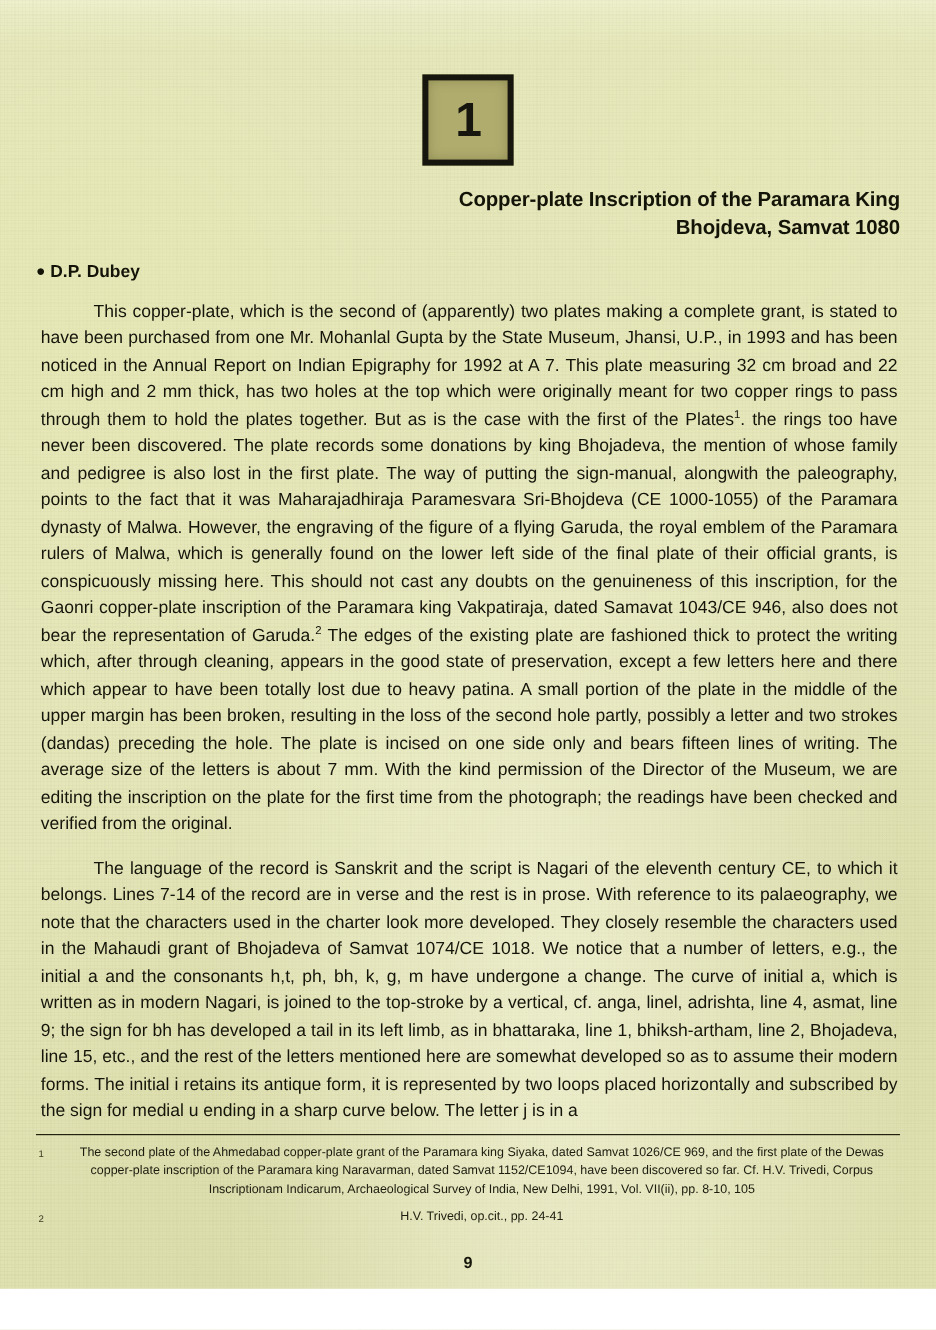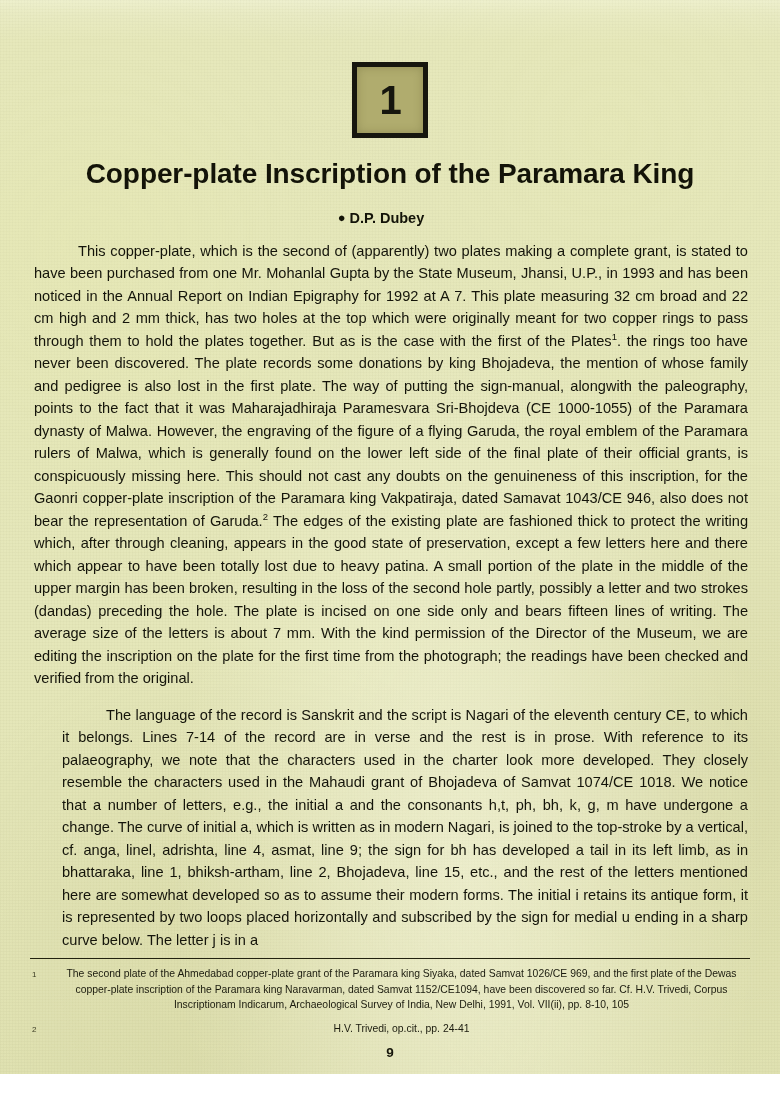--- a/index.html
+++ b/index.html
@@ -95,8 +95,8 @@
   
   .title {
     margin: 17px 0 16px 0;
-    text-align: center;
-    font-size: 28px;
+    text-align: right;
+    font-size: 17px;
     font-weight: bold;
     color: #131308;
     line-height: 1.38;

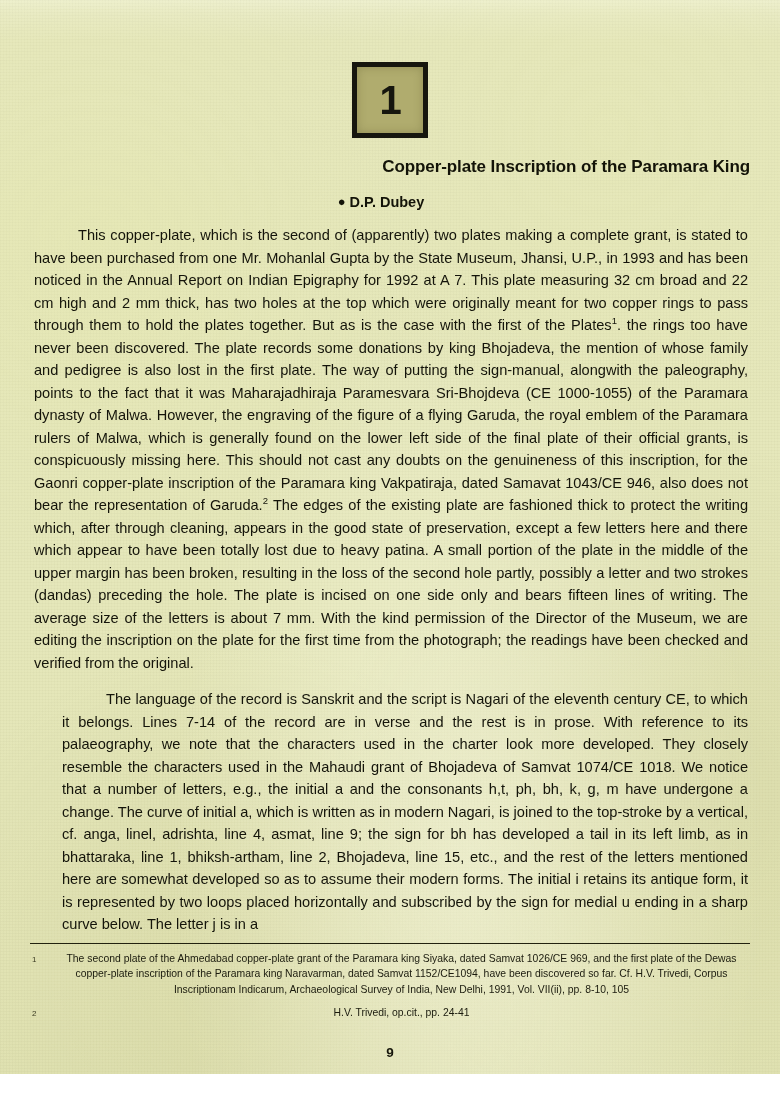--- a/index.html
+++ b/index.html
@@ -203,6 +203,7 @@
 
     <h1 class="title">
       <span class="title-line">Copper-plate Inscription of the Paramara King</span>
+      <span class="title-line">Bhojdeva, Samvat 1080</span>
     </h1>
 
     <div class="author-row">

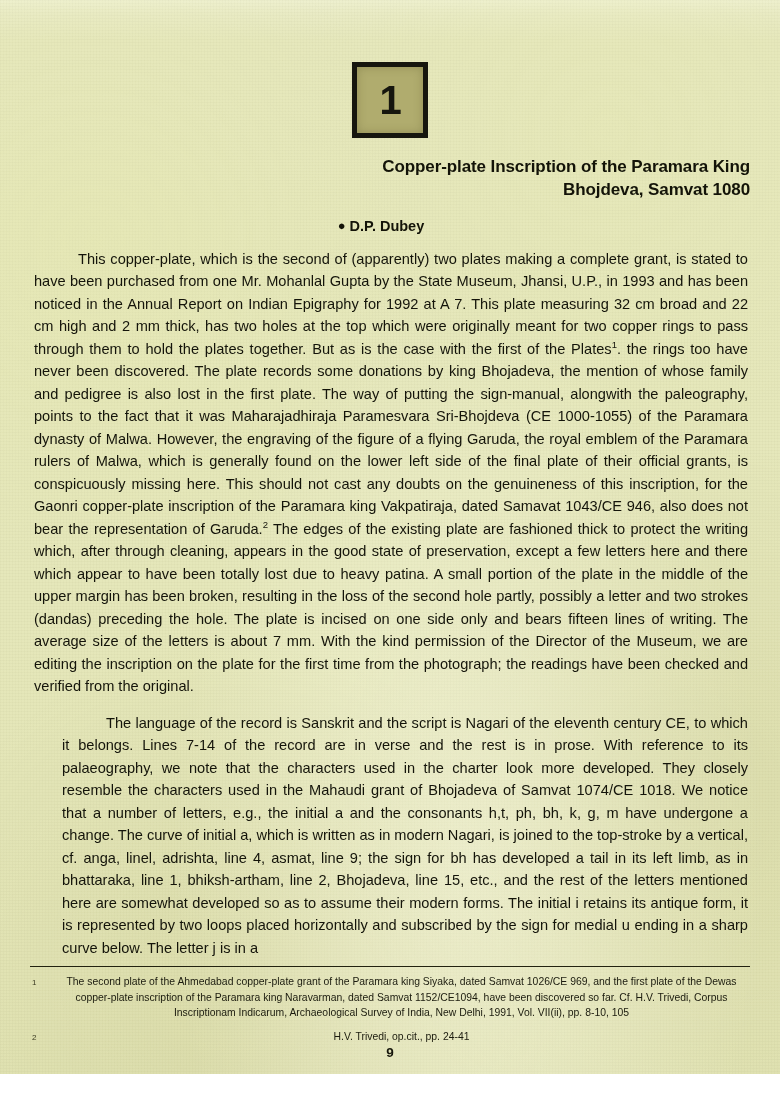--- a/index.html
+++ b/index.html
@@ -108,7 +108,7 @@
   .author-row {
     margin-top: 16px;
     padding-right: 18px;
-    text-align: center;
+    text-align: left;
     font-size: 14.5px;
     font-weight: bold;
     color: #131308;

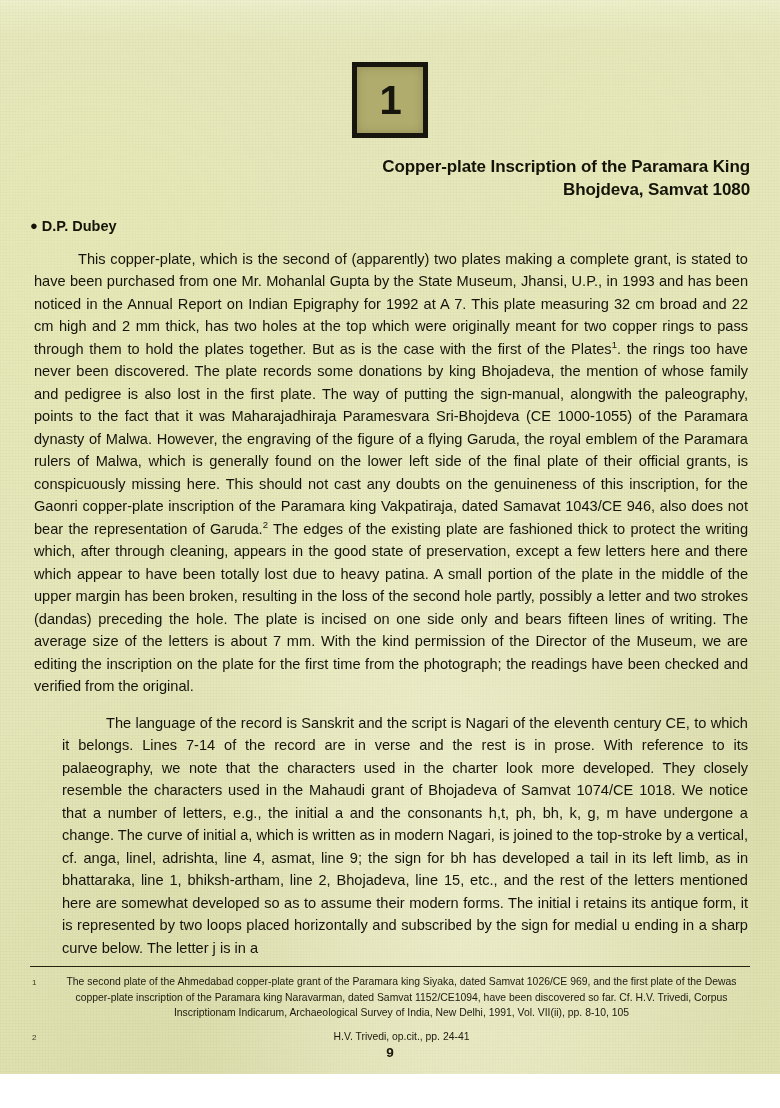--- a/index.html
+++ b/index.html
@@ -134,7 +134,7 @@
     -webkit-hyphens: none;
     hyphens: none;
   }
-  .para:last-child { margin-bottom: 0; margin-left: 28px; }
+  .para:last-child { margin-bottom: 0; }
   .fn-ref {
     font-size: 9.5px;
     vertical-align: super;

